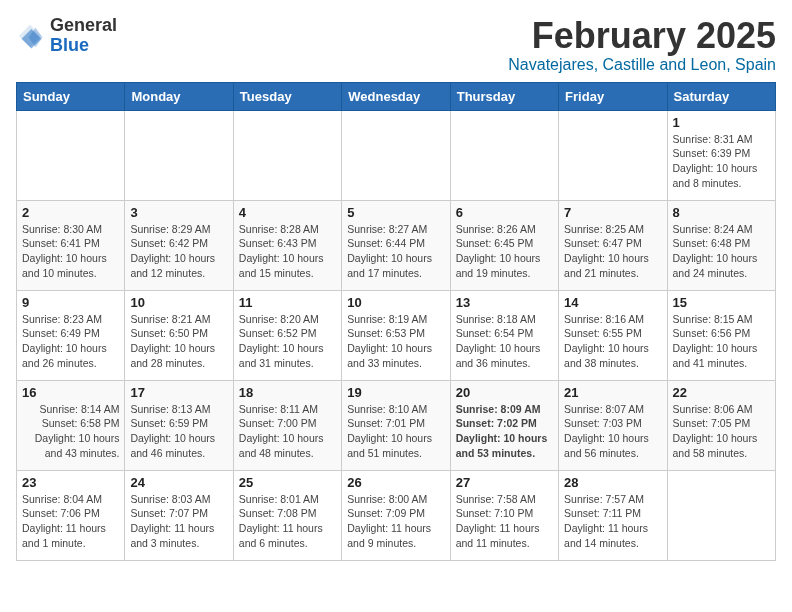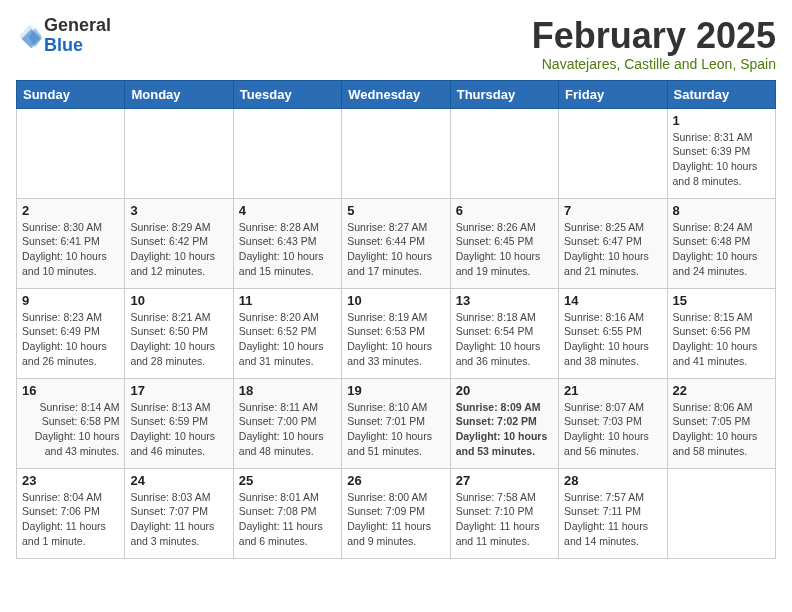--- a/index.html
+++ b/index.html
@@ -19,7 +19,7 @@
     .logo {
       display: flex;
       align-items: center;
-      gap: 0;
+      gap: 6px;
     }
     .logo-text {
       font-size: 18px;

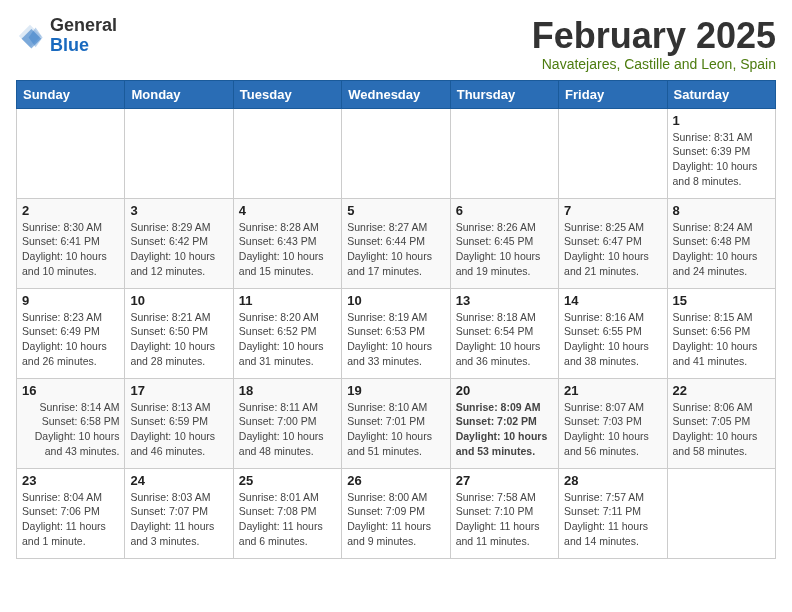--- a/index.html
+++ b/index.html
@@ -42,8 +42,8 @@
       line-height: 1.1;
     }
     .calendar-subtitle {
-      font-size: 14px;
-      color: #4d7c0f;
+      font-size: 16px;
+      color: #0369a1;
     }
     table {
       width: 100%;

